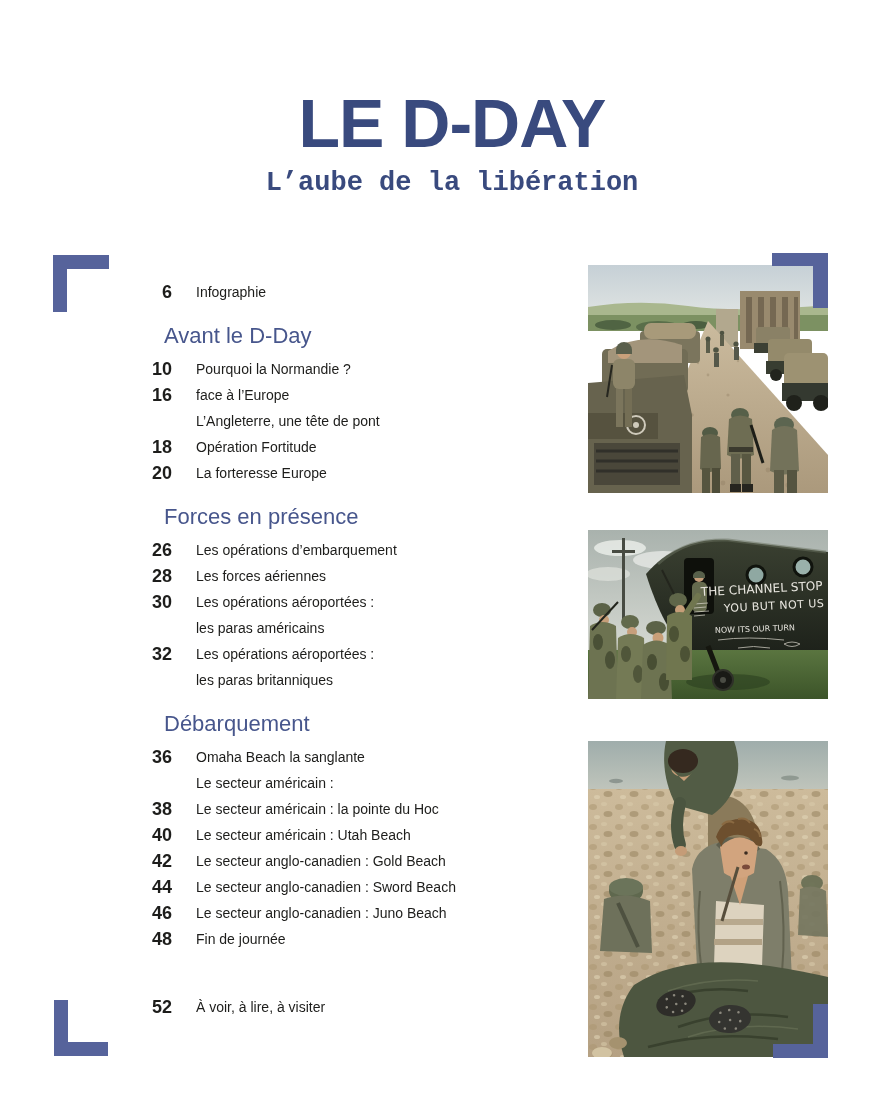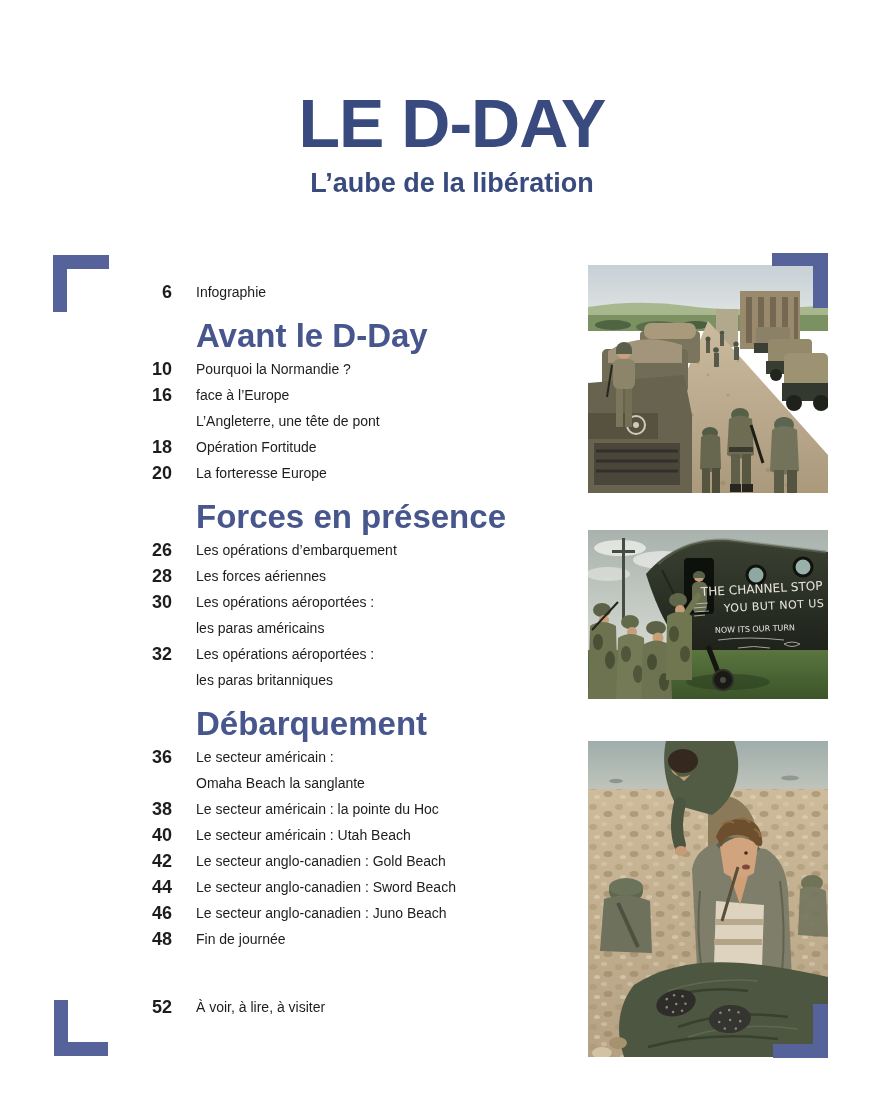--- a/index.html
+++ b/index.html
@@ -18,6 +18,7 @@
   .subtitle{
     margin:10px 0 0 0;font-size:27px;line-height:30px;font-weight:700;
     color:var(--title_blue,#394a7e);
+    font-family:Liberation Mono, monospace;
   }
   
   .bracket{position:absolute;z-index:5;}

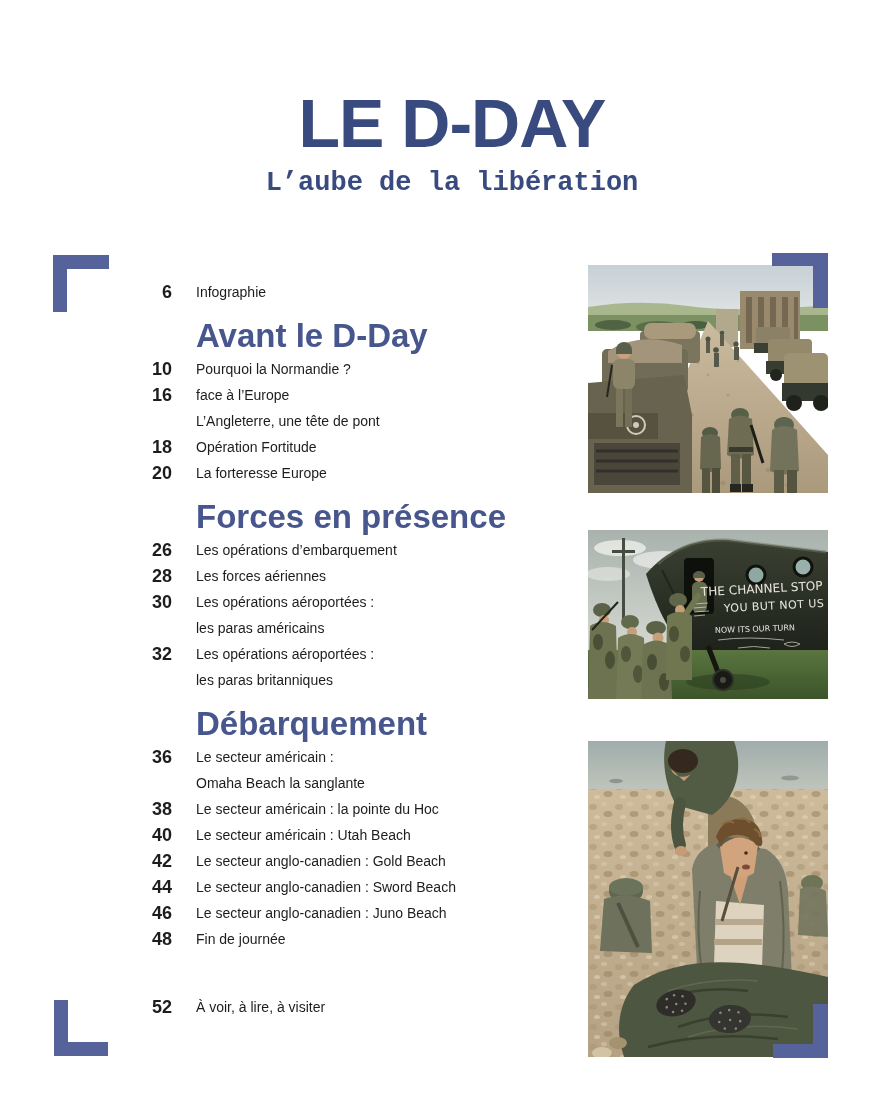--- a/index.html
+++ b/index.html
@@ -37,7 +37,7 @@
   
   .toc{position:absolute;left:140px;top:279px;width:436px;}
   .toc-heading{
-    margin:14px 0 3px 56px;font-size:33px;line-height:34px;font-weight:700;
+    margin:14px 0 3px 24px;font-size:22px;line-height:34px;font-weight:400;
     color:var(--heading_blue,#47568c);letter-spacing:0;
   }
   .toc-row{display:flex;align-items:flex-start;}

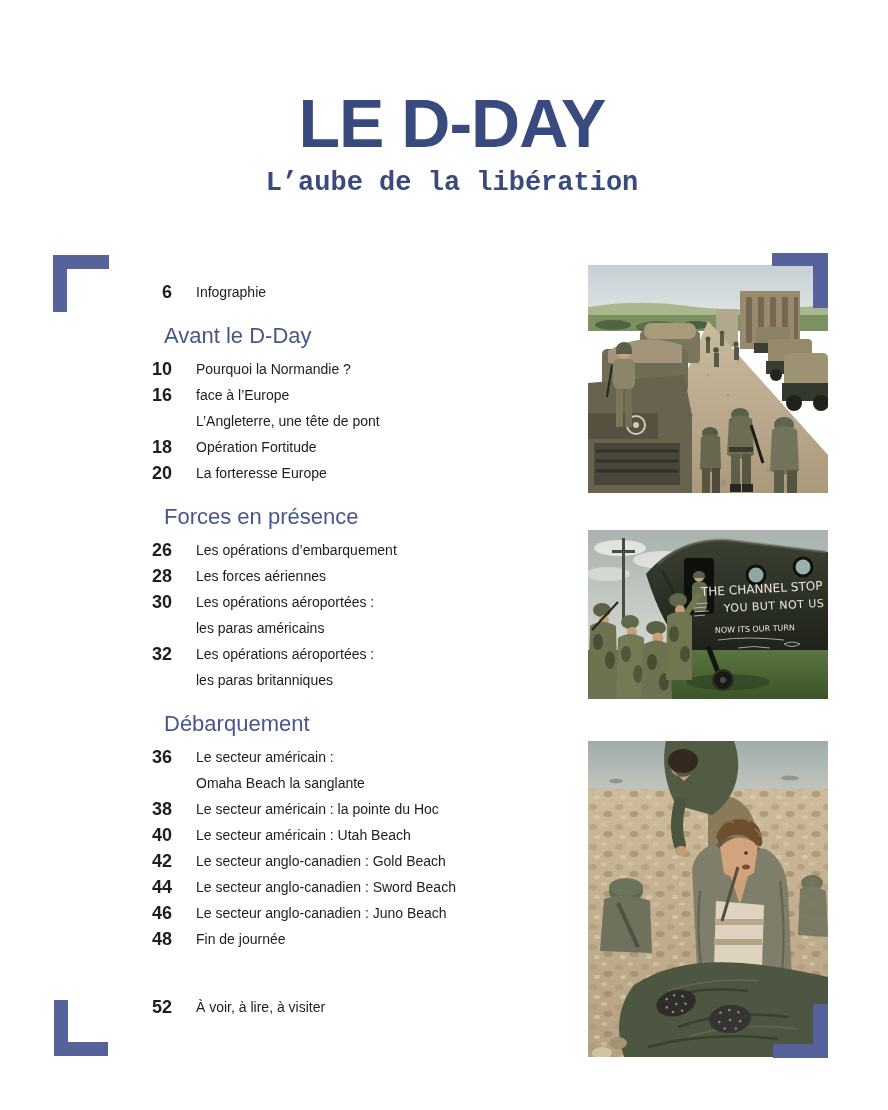--- a/index.html
+++ b/index.html
@@ -134,8 +134,8 @@
       <div class="toc-row">
         <span class="toc-num">36</span>
         <div class="toc-text">
+          <div class="toc-line">Omaha Beach la sanglante</div>
           <div class="toc-line">Le secteur américain :</div>
-          <div class="toc-line">Omaha Beach la sanglante</div>
         </div>
       </div>
       <div class="toc-row">

